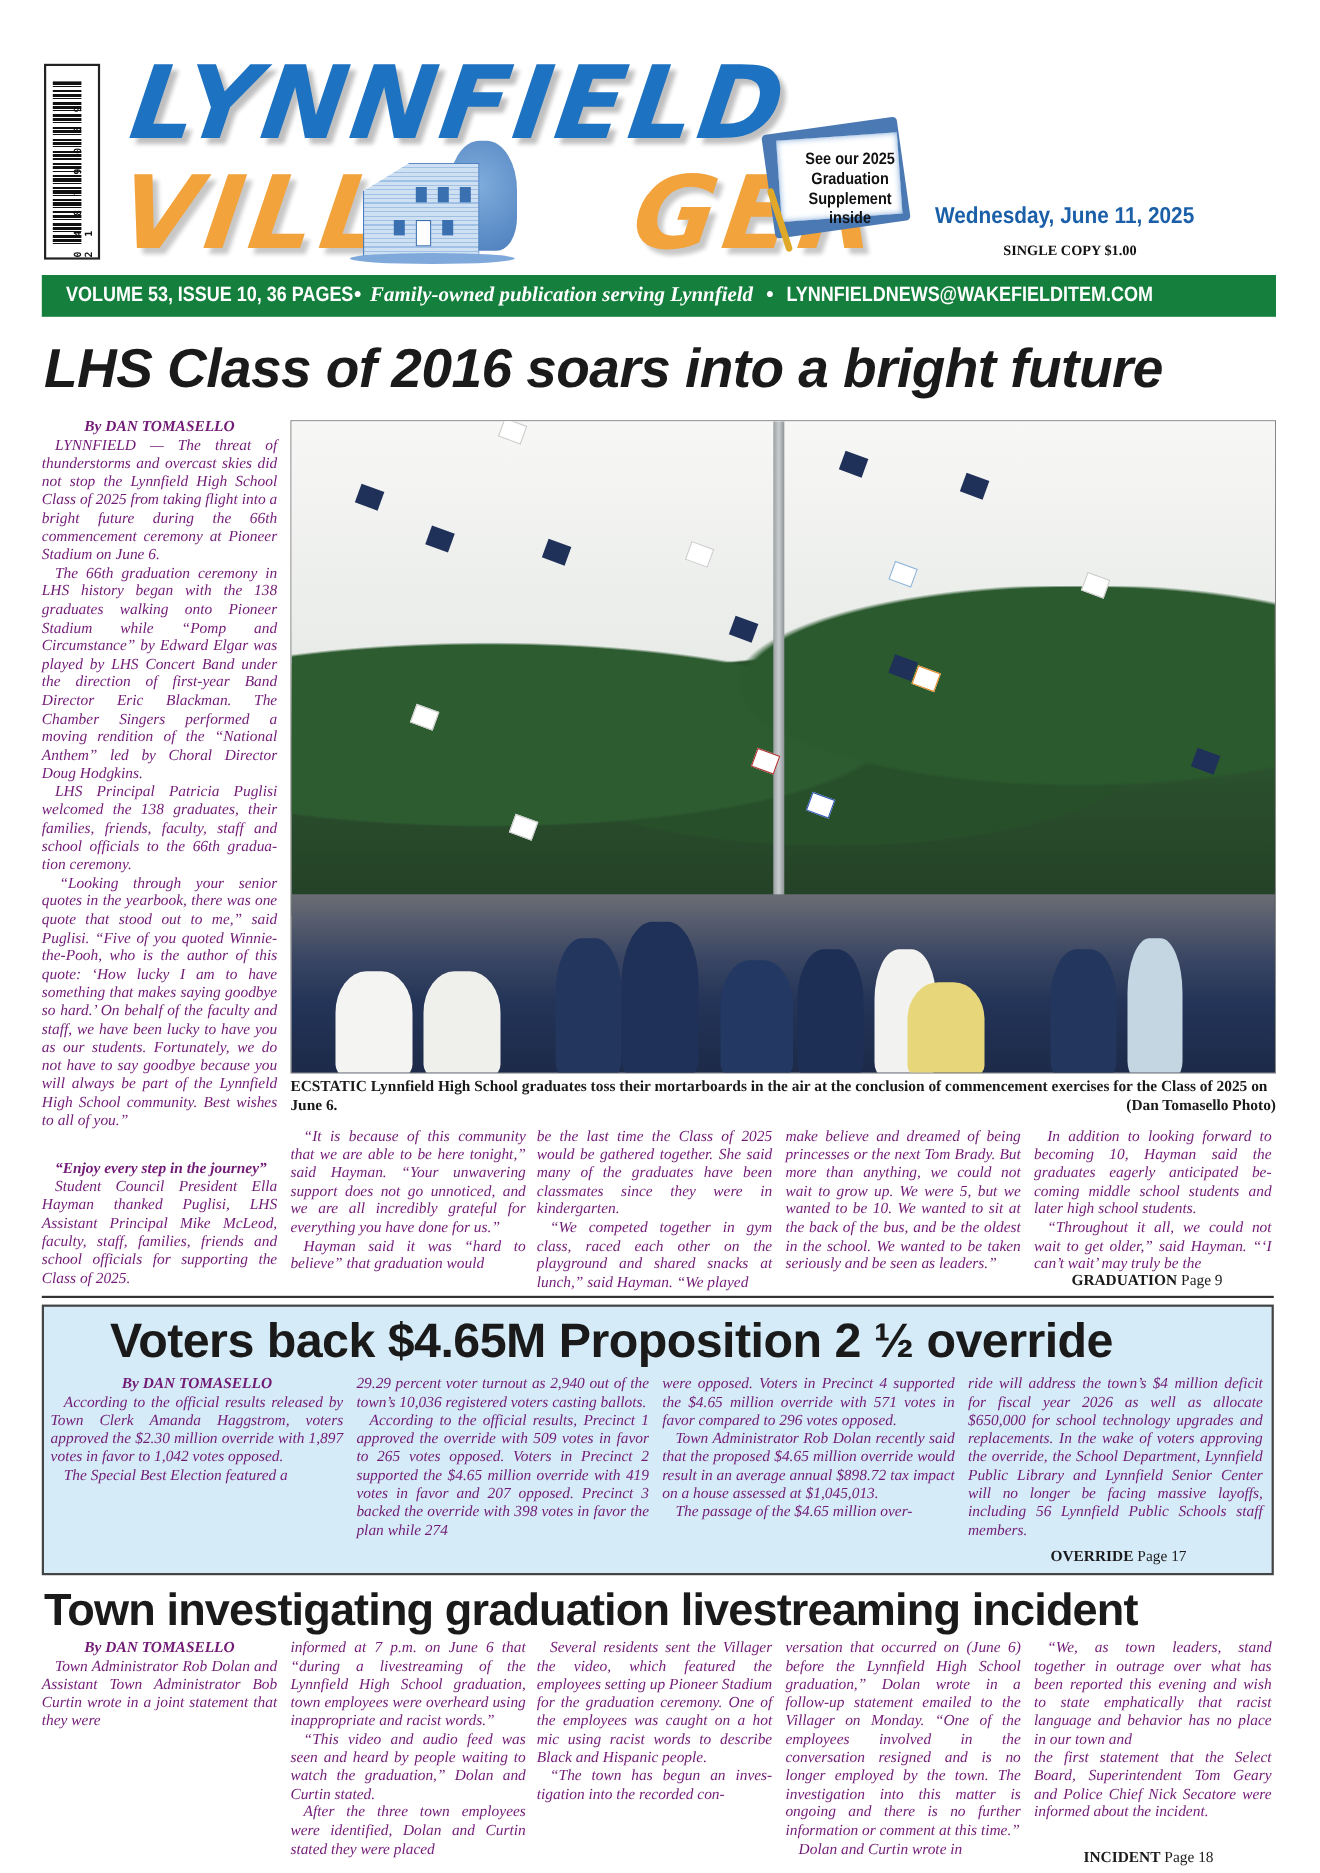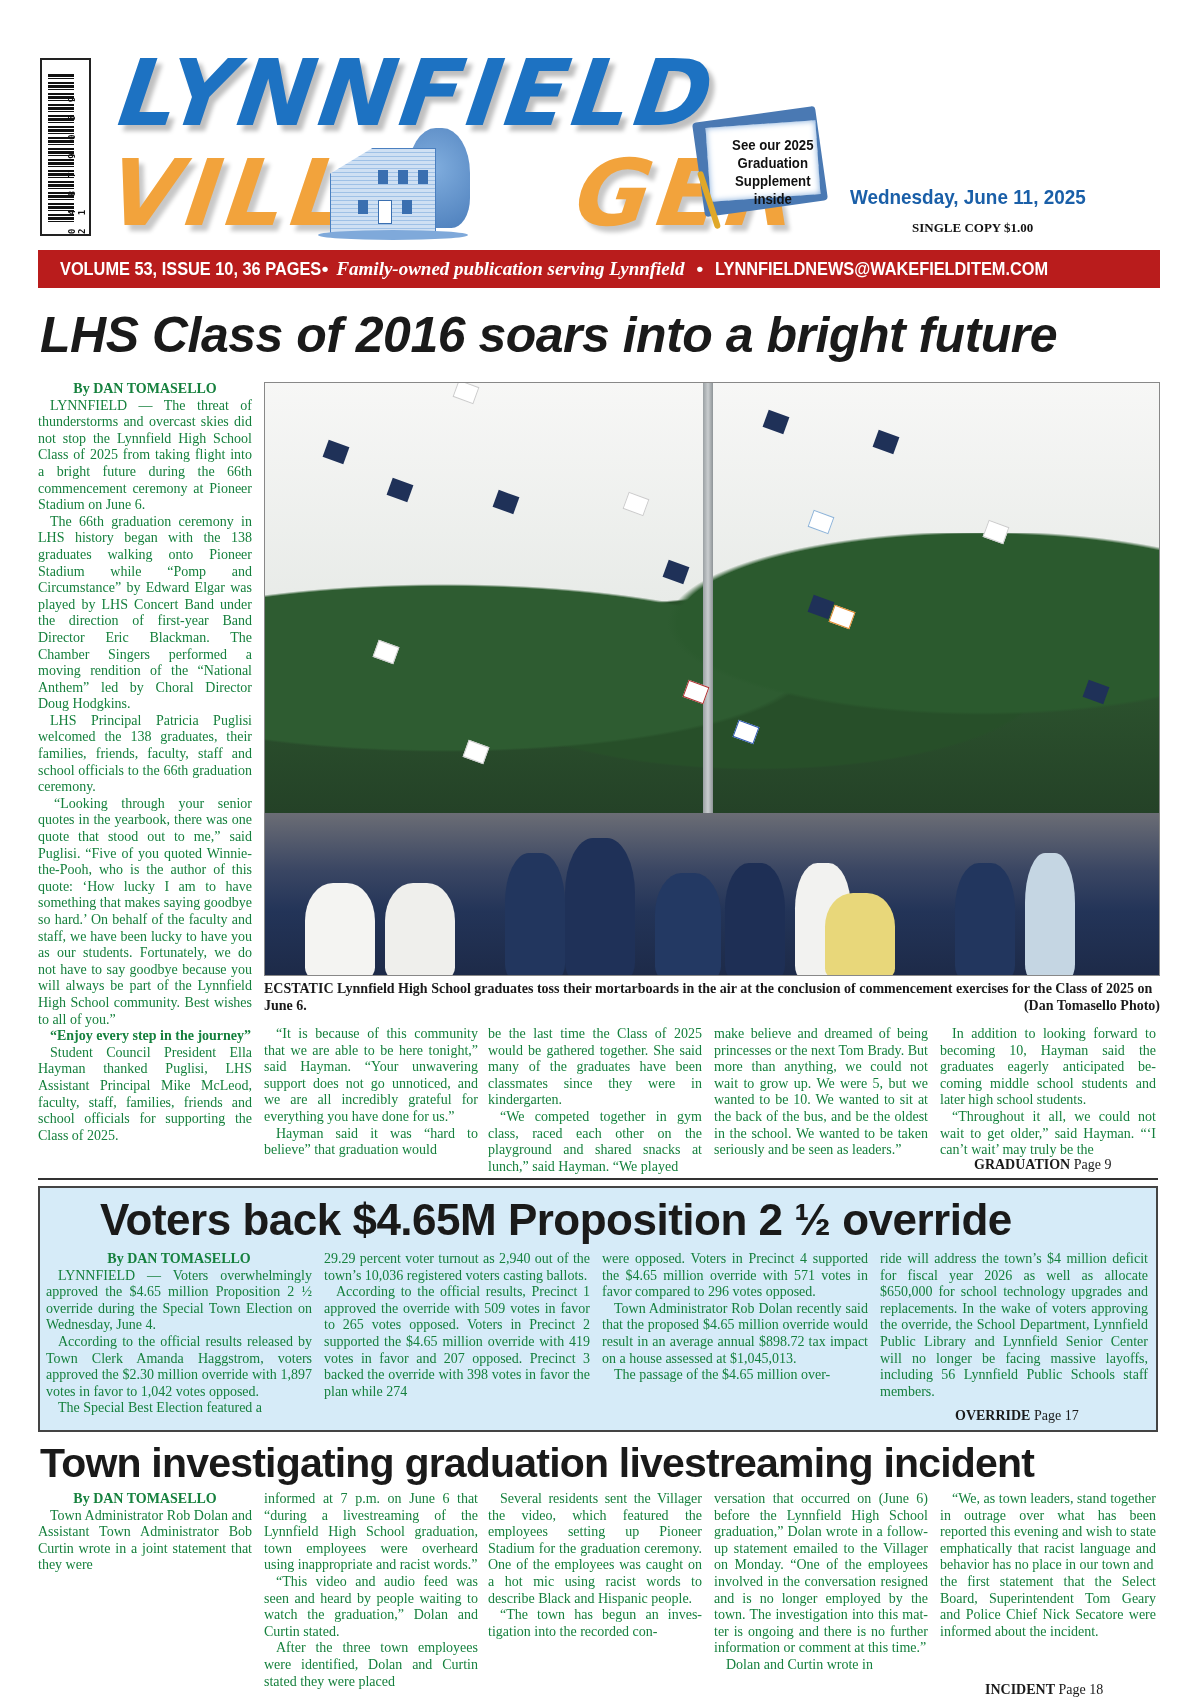--- a/index.html
+++ b/index.html
@@ -26,7 +26,7 @@
   .cap-promo .text { position: absolute; left: 30px; top: 26px; width: 120px; font-family: "Liberation Sans", sans-serif; font-weight: bold; font-size: 15px; line-height: 18px; text-align: center; color: #111; transform: scaleX(0.88); transform-origin: left; }
   .dateline { position: absolute; left: 850px; top: 185px; font-family: "Liberation Sans", sans-serif; font-weight: bold; font-size: 21px; color: #1a5fa8; transform: scaleX(0.9); transform-origin: left; }
   .price { position: absolute; left: 912px; top: 220px; font-family: "Liberation Serif", serif; font-weight: bold; font-size: 13px; color: #111; }
-  .banner { position: absolute; left: 38px; top: 250px; width: 1122px; height: 38px; background: #b91c1c; color: #fff; display: flex; align-items: center; padding-left: 22px; font-family: "Liberation Sans", sans-serif; font-weight: bold; font-size: 19px; white-space: nowrap; }
+  .banner { position: absolute; left: 38px; top: 250px; width: 1122px; height: 38px; background: #15803d; color: #fff; display: flex; align-items: center; padding-left: 22px; font-family: "Liberation Sans", sans-serif; font-weight: bold; font-size: 19px; white-space: nowrap; }
   .banner .cond { display: inline-block; transform: scaleX(0.86); transform-origin: left; }
   .banner .tag { font-family: "Liberation Serif", serif; font-style: italic; font-weight: bold; font-size: 19px; }
 

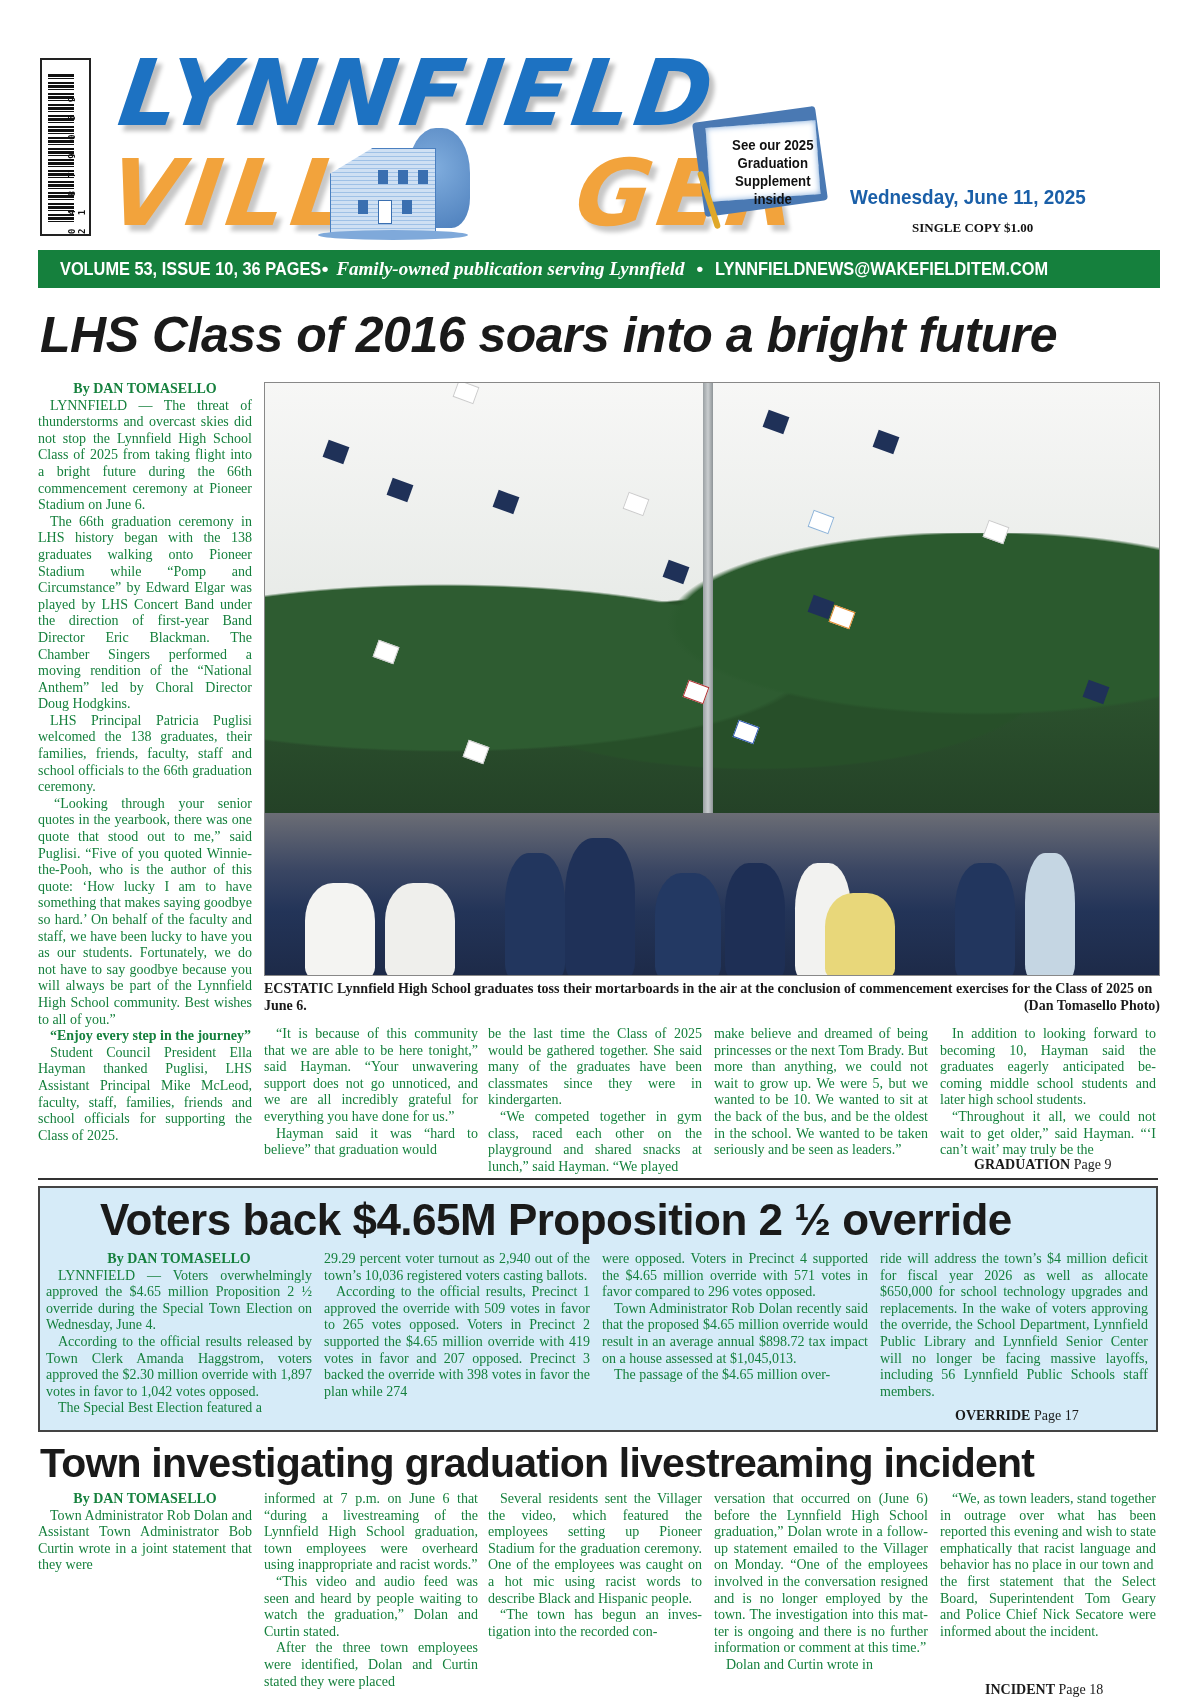--- a/index.html
+++ b/index.html
@@ -37,7 +37,7 @@
   .hl-town { left: 40px; top: 1443px; font-size: 41px; letter-spacing: -0.8px; }
 
   
-  .col { position: absolute; font-family: "Liberation Serif", serif; font-size: 14px; line-height: 16.6px; text-align: justify; hyphens: manual; color: #15803d; }
+  .col { position: absolute; font-family: "Liberation Serif", serif; font-size: 14px; line-height: 16.6px; text-align: justify; hyphens: manual; color: #701a75; font-style: italic; }
   .col p { text-indent: 12px; }
   .col .byline { text-align: center; font-weight: bold; text-indent: 0; }
   .col .subhead { font-weight: bold; text-indent: 12px; }

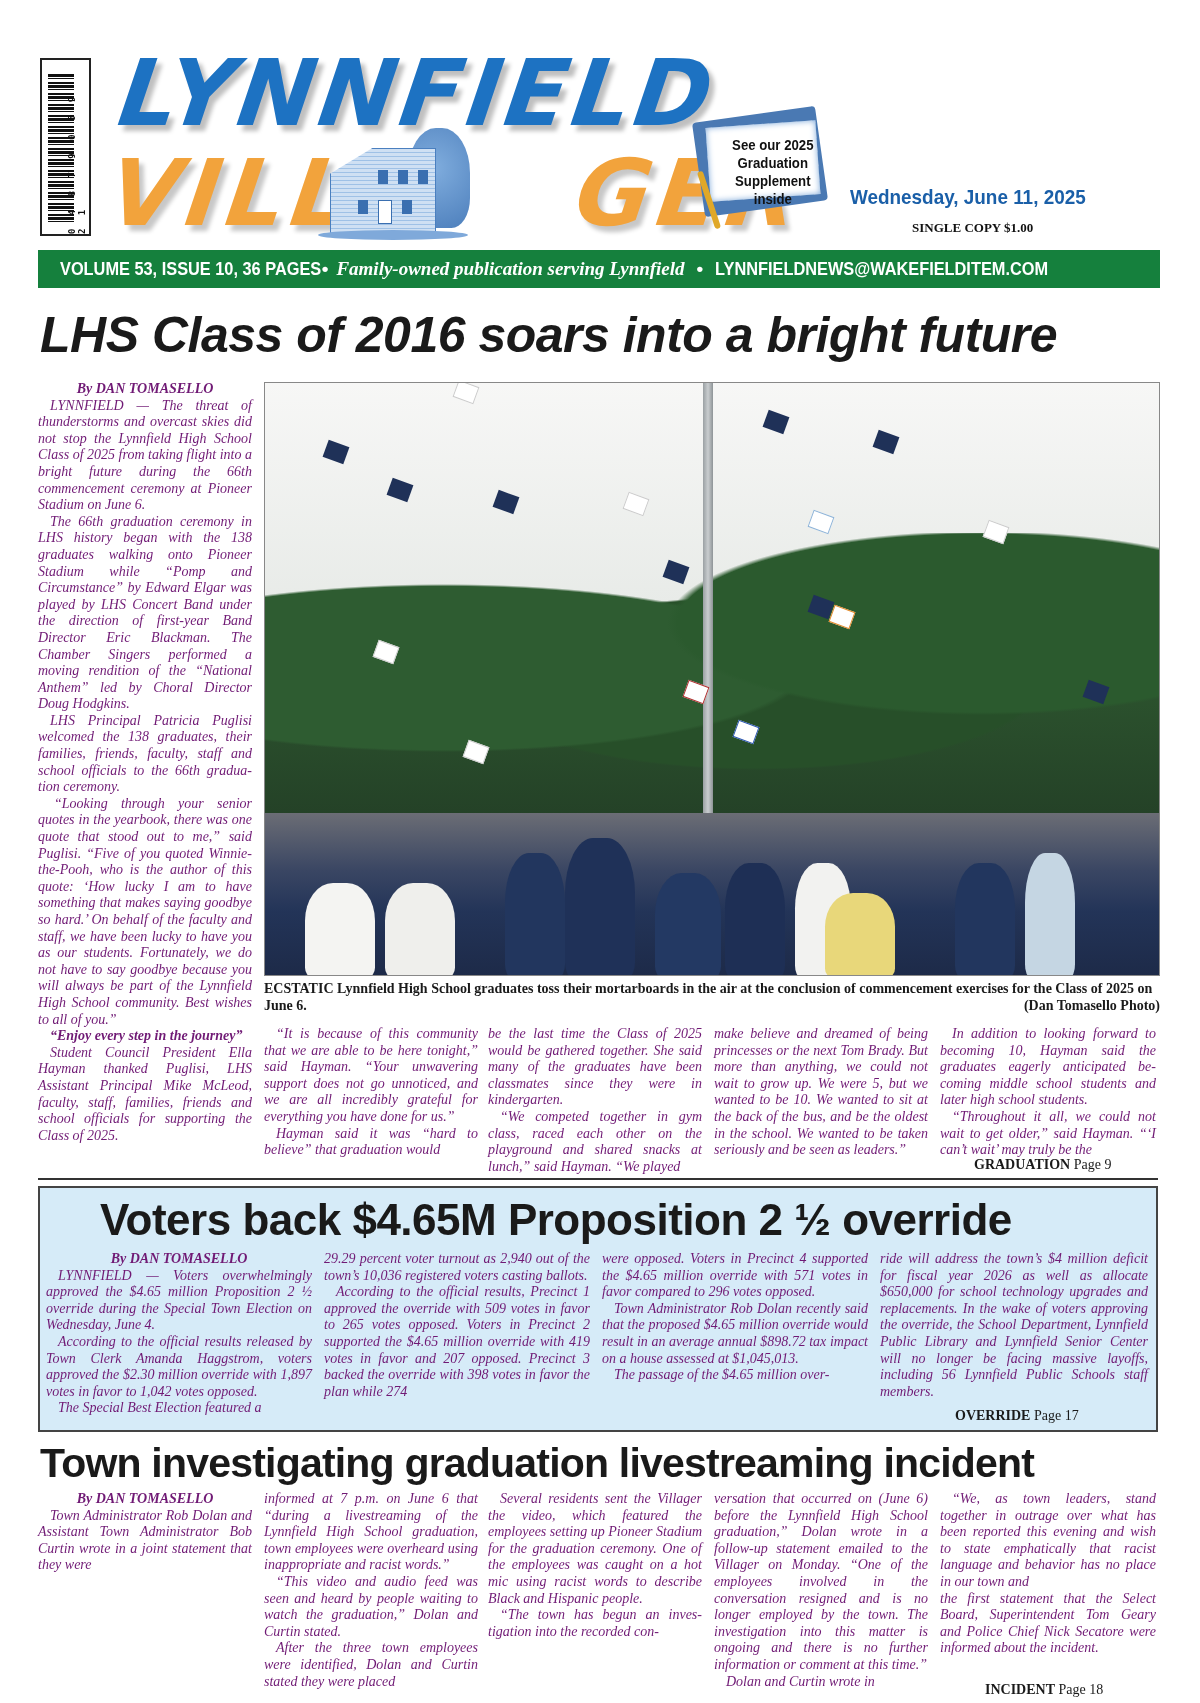--- a/index.html
+++ b/index.html
@@ -40,7 +40,7 @@
   .col { position: absolute; font-family: "Liberation Serif", serif; font-size: 14px; line-height: 16.6px; text-align: justify; hyphens: manual; color: #701a75; font-style: italic; }
   .col p { text-indent: 12px; }
   .col .byline { text-align: center; font-weight: bold; text-indent: 0; }
-  .col .subhead { font-weight: bold; text-indent: 12px; }
+  .col .subhead { font-weight: bold; text-indent: 12px; margin-top: 27px; }
   .jump { position: absolute; font-family: "Liberation Serif", serif; font-size: 14px; }
   .jump b { font-weight: bold; }
 

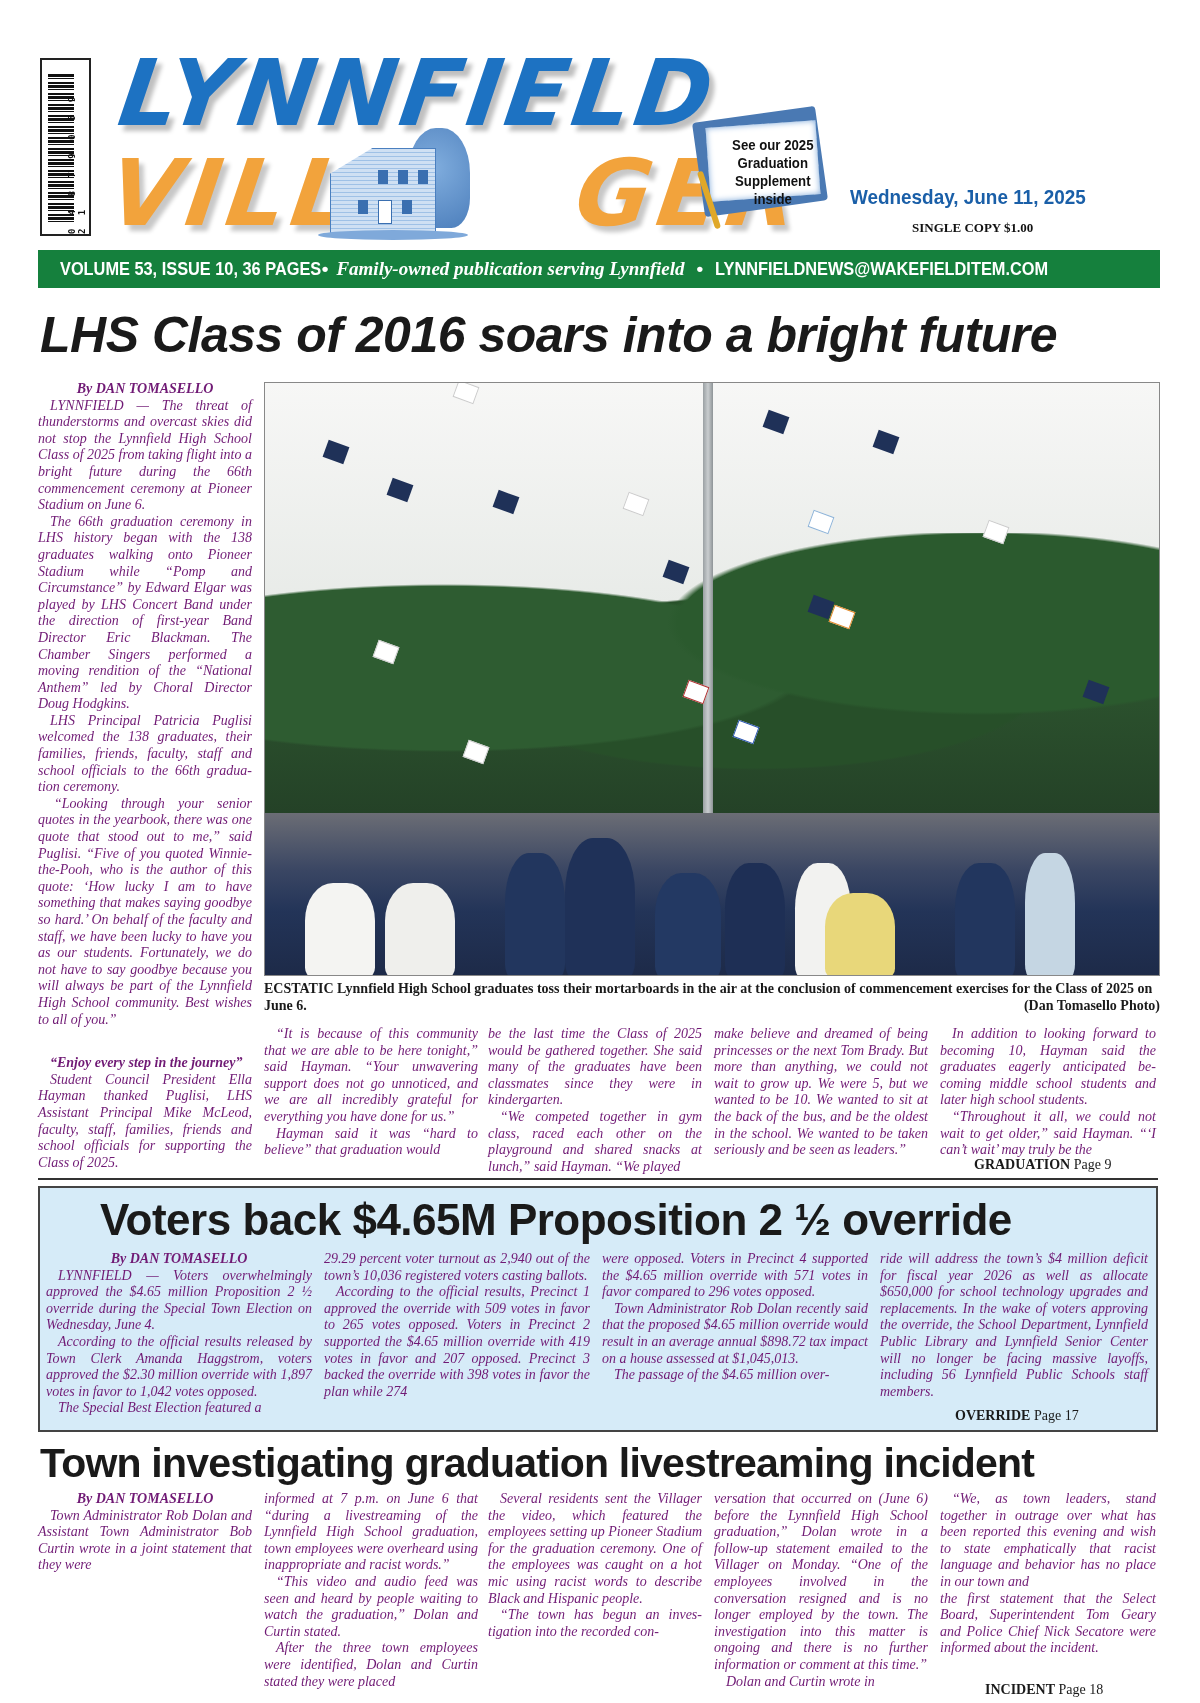--- a/index.html
+++ b/index.html
@@ -187,7 +187,6 @@
 
 <div class="col" style="left:46px;top:1251px;width:266px;">
   <p class="byline">By DAN TOMASELLO</p>
-  <p>LYNNFIELD — Voters overwhelmingly approved the $4.65 million Proposition 2 ½ override during the Special Town Elec­tion on Wednesday, June 4.</p>
   <p>According to the official results released by Town Clerk Amanda Haggstrom, voters approved the $2.30 million override with 1,897 votes in favor to 1,042 votes opposed.</p>
   <p>The Special Best Election featured a</p>
 </div>

